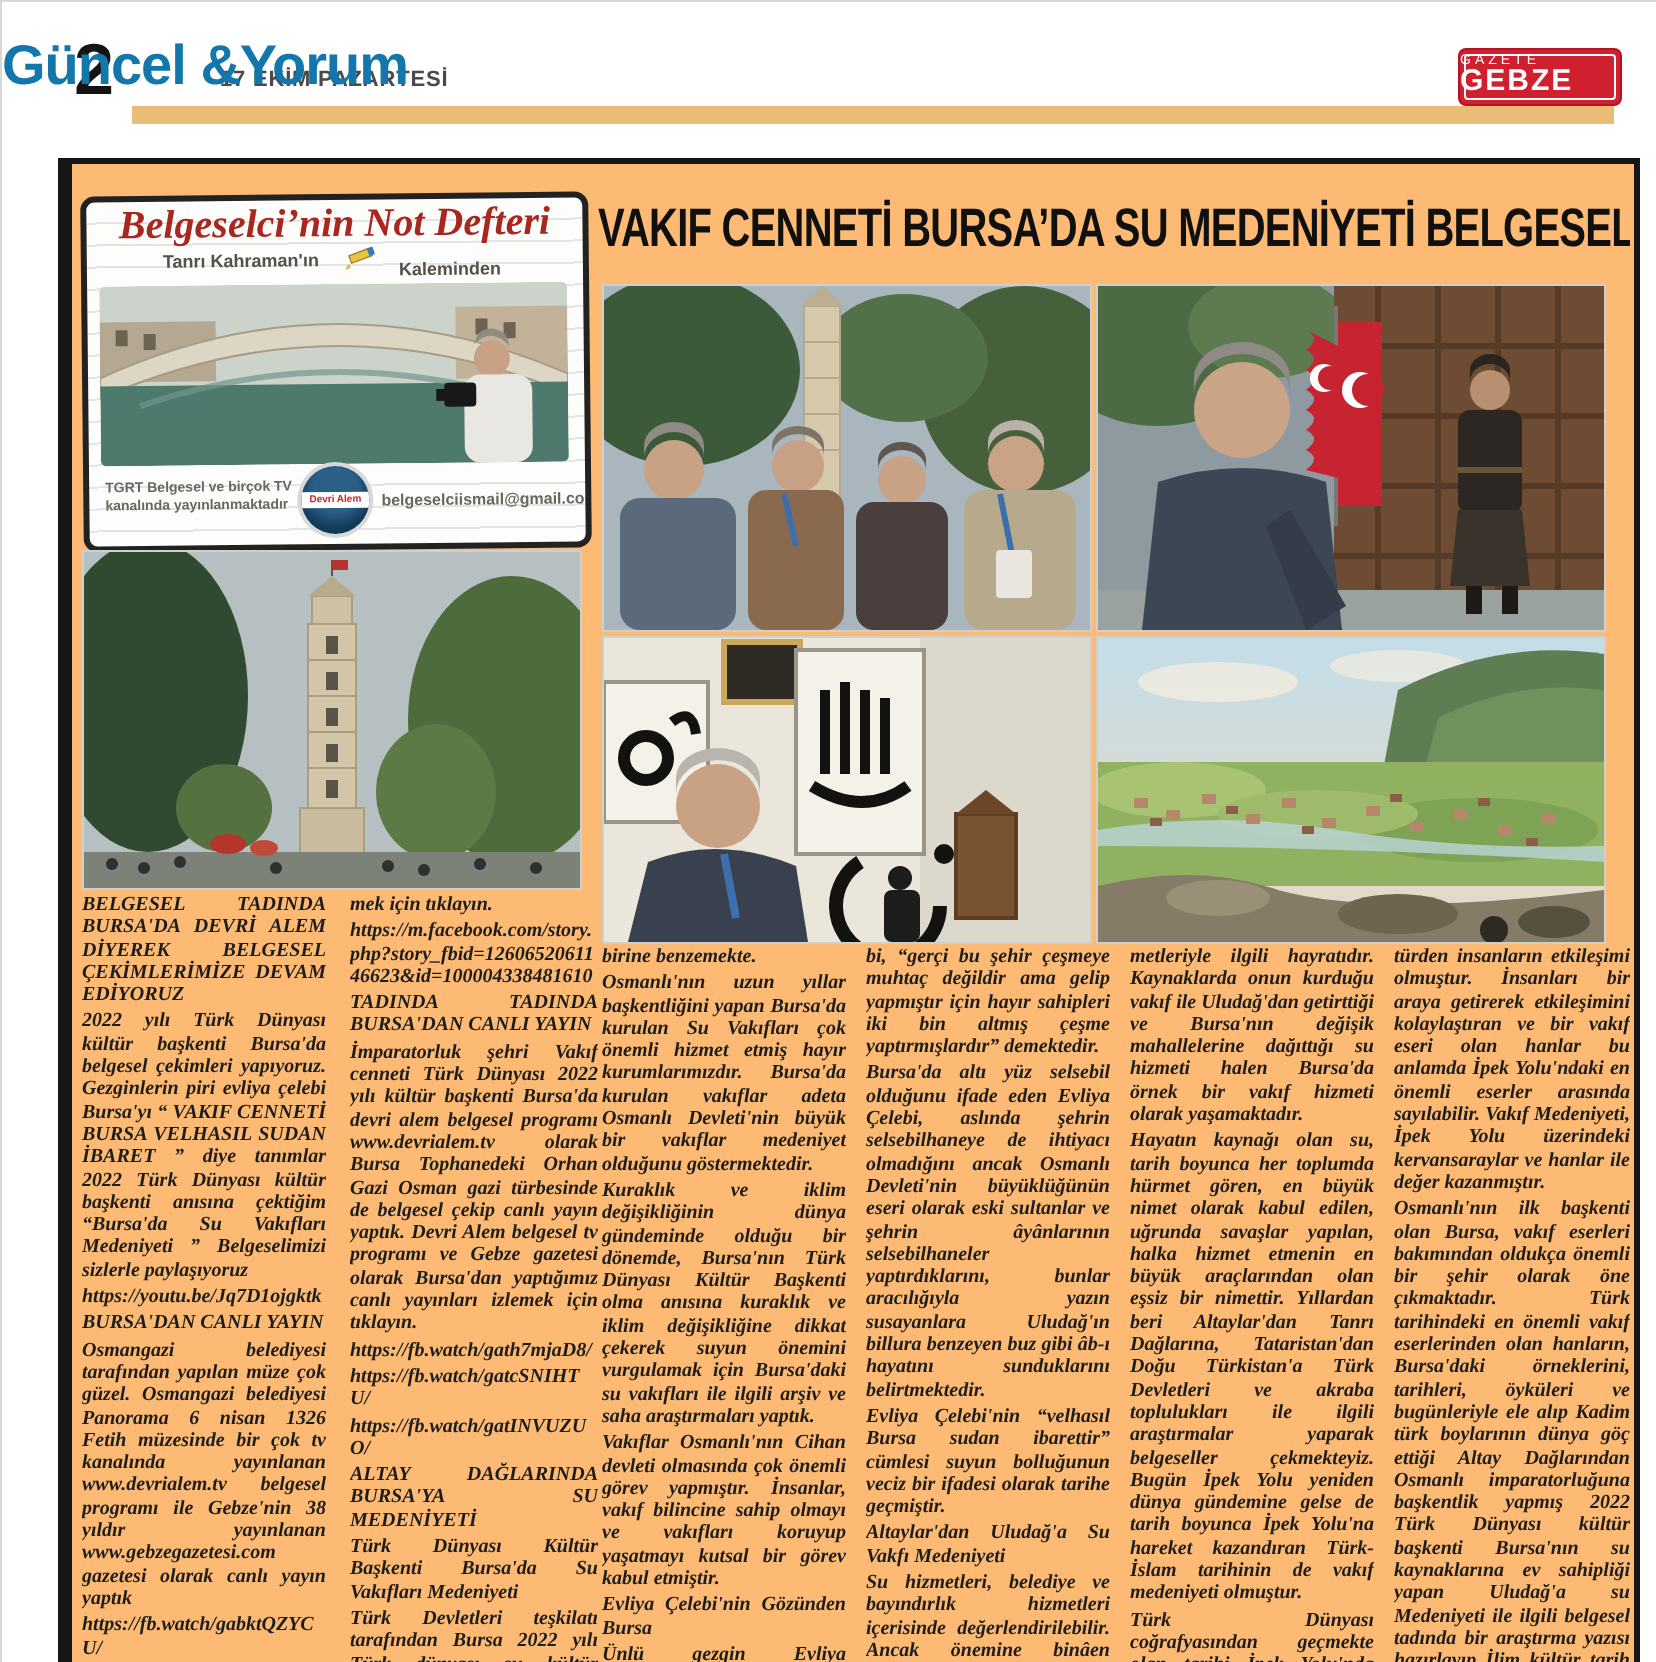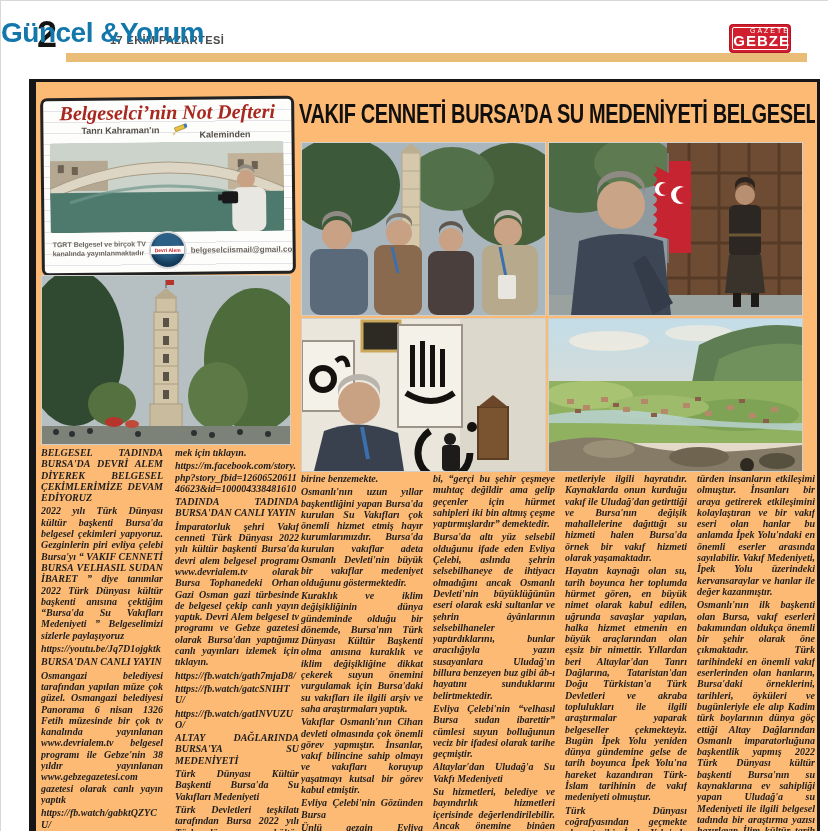--- a/index.html
+++ b/index.html
@@ -10,8 +10,8 @@
   .dateline{position:absolute;left:70px;top:34px;font:bold 11px/1 "Liberation Sans",sans-serif;color:#4a4a4a;letter-spacing:.4px;margin-left:39px;}
   .section-title{position:absolute;left:0;top:18px;width:828px;
         font:bold 28px/1 "Liberation Sans",sans-serif;color:#1377ac;letter-spacing:-.5px;}
-  .gebze-logo{position:absolute;left:729px;top:24px;width:60px;height:27px;background:#d01f2f;
-        border-radius:3px;box-shadow:0 0 0 1px #b31322;text-align:right;}
+  .gebze-logo{position:absolute;left:729px;top:24px;width:80px;height:27px;background:#d01f2f;
+        border-radius:3px;box-shadow:0 0 0 1px #b31322;text-align:left;}
   .gebze-logo .inner{position:absolute;left:2px;top:2px;right:2px;bottom:2px;border:1px solid #ffffff;border-radius:2px;}
   .logo-top{position:absolute;top:2px;left:0;width:100%;font:7px "Liberation Sans",sans-serif;color:#fff;letter-spacing:2px;}
   .logo-main{position:absolute;top:8px;left:0;width:100%;font:bold 15px/1 "Liberation Sans",sans-serif;color:#fff;letter-spacing:1px;}

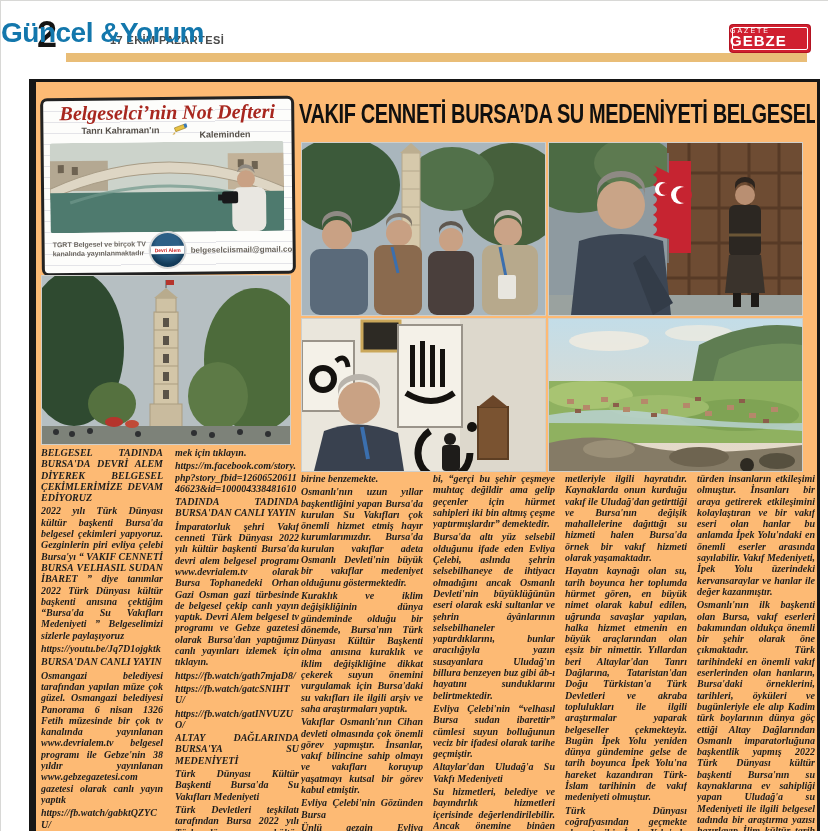--- a/index.html
+++ b/index.html
@@ -338,7 +338,7 @@
         <div class="blk p">Ünlü gezgin Evliya Çelebi'nin Bursa su vakıfları ile ilgili söyledikleri önemli. Bursa'daki vakıf çeşmelerden söz eden Evliya Çele-</div>
       </div>
     <div class="textcol c4">
-        <div class="blk p">bi, “gerçi bu şehir çeşmeye muhtaç değildir ama gelip geçenler için hürmet sahipleri iki bin altmış çeşme yaptırmışlardır” demektedir.</div>
+        <div class="blk p">bi, “gerçi bu şehir çeşmeye muhtaç değildir ama gelip yapmıştır için hayır sahipleri iki bin altmış çeşme yaptırmışlardır” demektedir.</div>
         <div class="blk p">Bursa'da altı yüz selsebil olduğunu ifade eden Evliya Çelebi, aslında şehrin selsebilhaneye de ihtiyacı olmadığını ancak Osmanlı Devleti'nin büyüklüğünün eseri olarak eski sultanlar ve şehrin âyânlarının selsebilhaneler yaptırdıklarını, bunlar aracılığıyla yazın susayanlara Uludağ'ın billura benzeyen buz gibi âb-ı hayatını sunduklarını belirtmektedir.</div>
         <div class="blk p">Evliya Çelebi'nin “velhasıl Bursa sudan ibarettir” cümlesi suyun bolluğunun veciz bir ifadesi olarak tarihe geçmiştir.</div>
         <div class="blk p">Altaylar'dan Uludağ'a Su Vakfı Medeniyeti</div>

